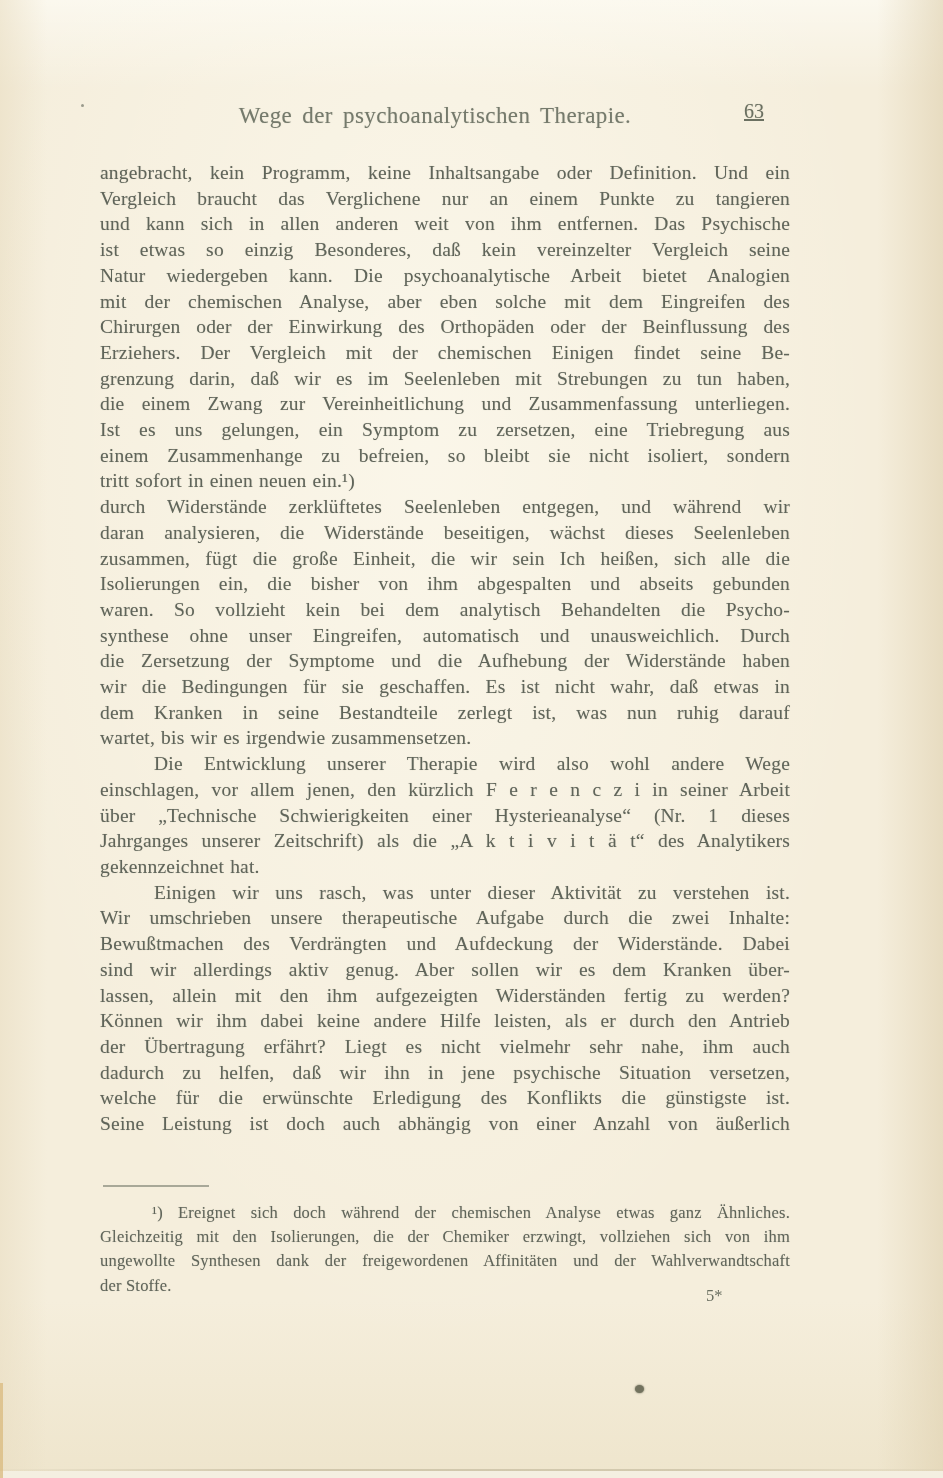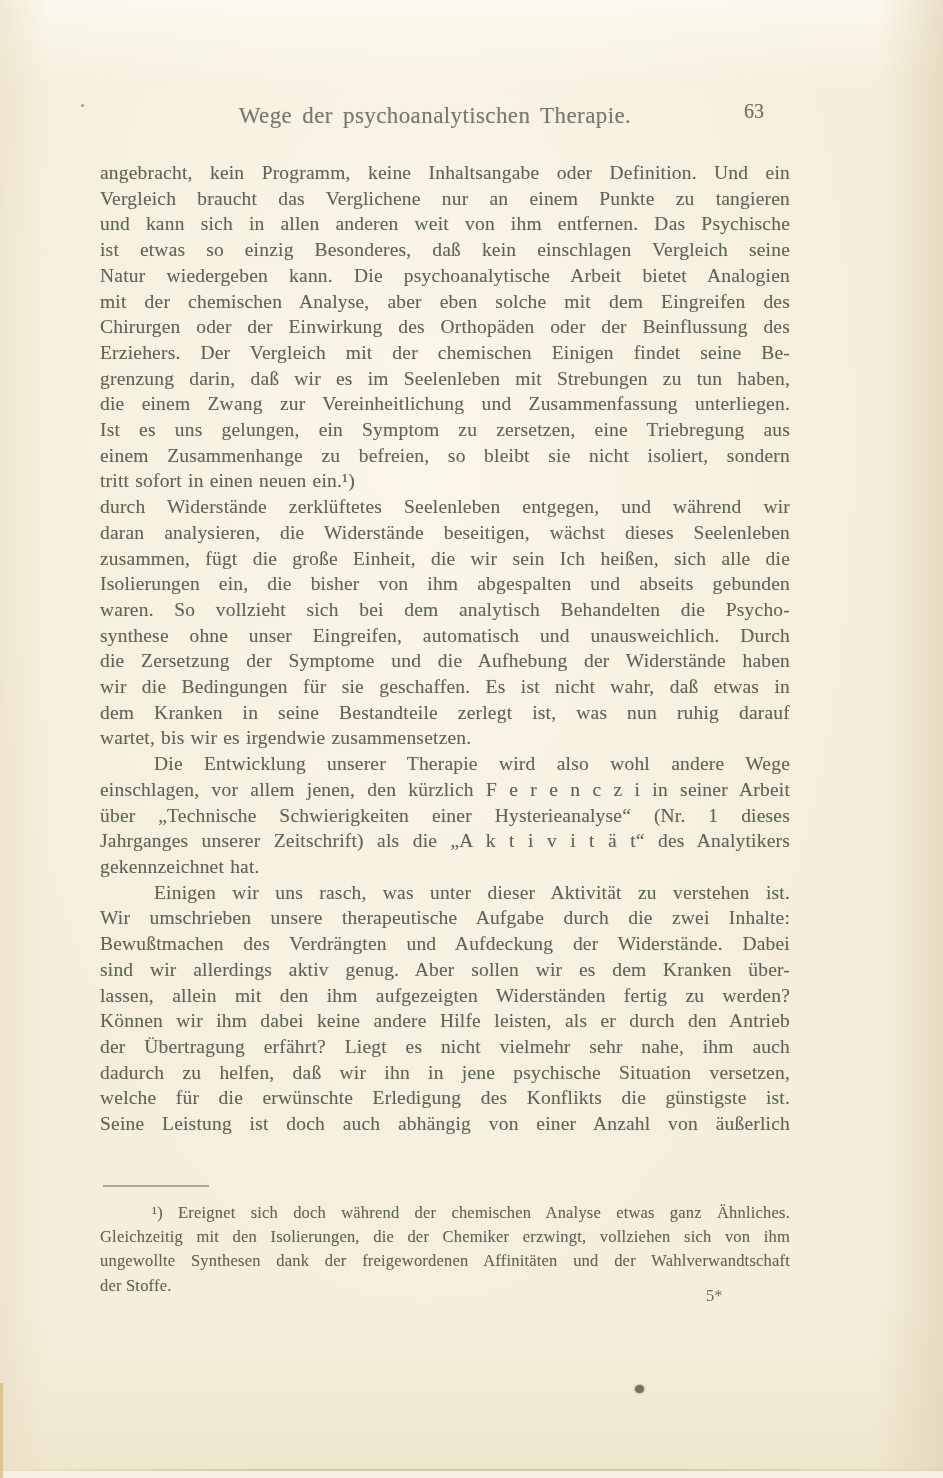--- a/index.html
+++ b/index.html
@@ -36,6 +36,7 @@
     font-size: 20px;
     color: #6b7061;
     text-shadow: 0 0 1px rgba(110,115,100,0.35);
+    text-decoration: underline;
   }
   .body-text {
     position: absolute;

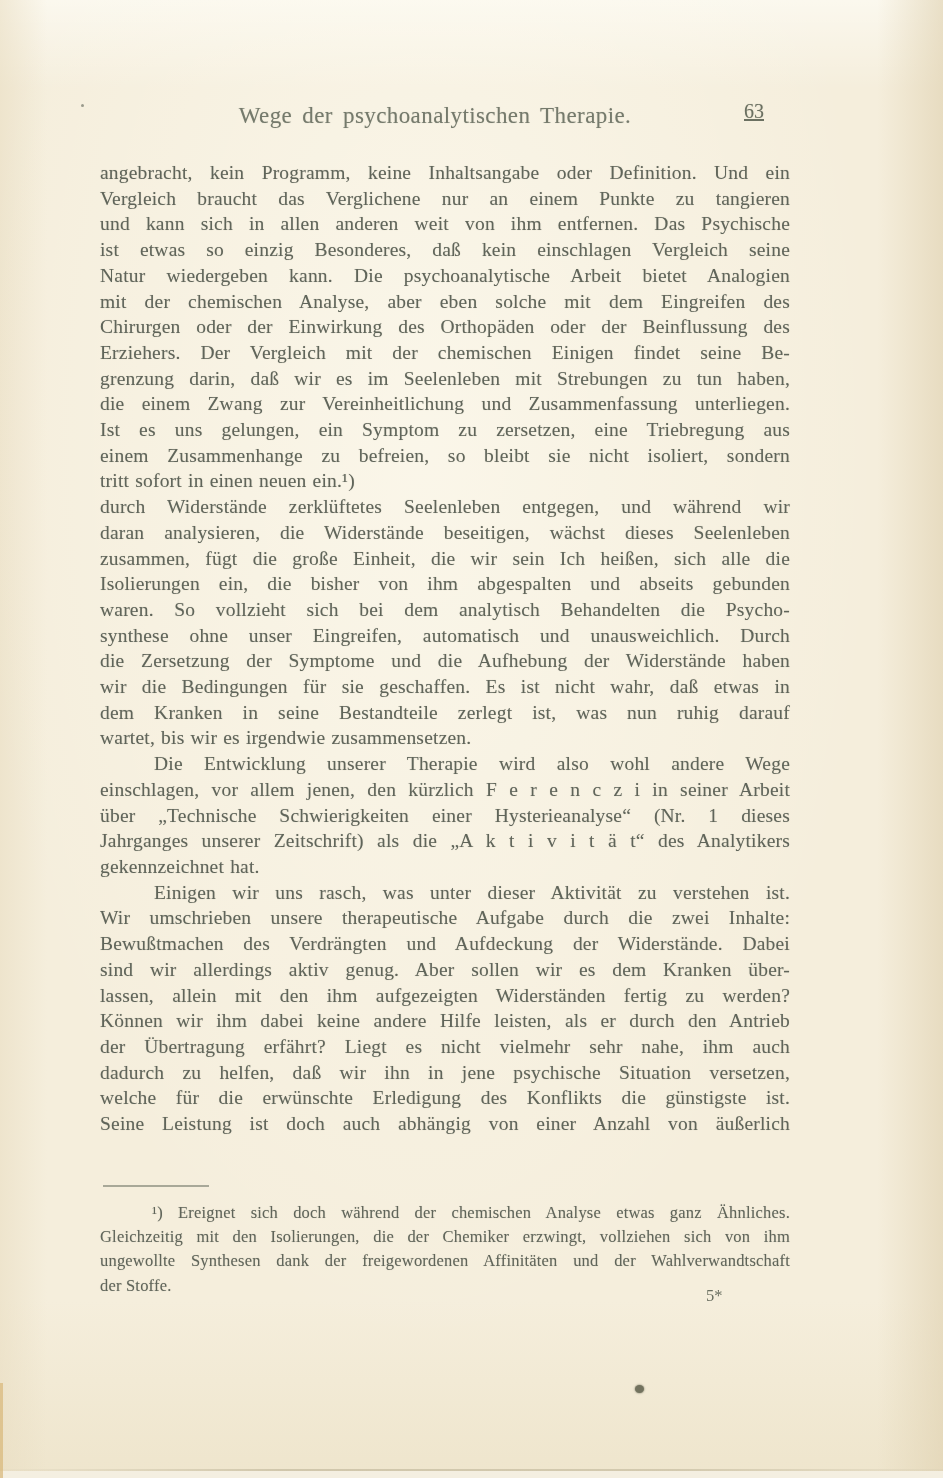--- a/index.html
+++ b/index.html
@@ -107,7 +107,7 @@
       <div class="jline">angebracht, kein Programm, keine Inhaltsangabe oder Definition. Und ein</div>
       <div class="jline">Vergleich braucht das Verglichene nur an einem Punkte zu tangieren</div>
       <div class="jline">und kann sich in allen anderen weit von ihm entfernen. Das Psychische</div>
-      <div class="jline">ist etwas so einzig Besonderes, daß kein einschlagen Vergleich seine</div>
+      <div class="jline">ist etwas so einzig Besonderes, daß kein vereinzelter Vergleich seine</div>
       <div class="jline">Natur wiedergeben kann. Die psychoanalytische Arbeit bietet Analogien</div>
       <div class="jline">mit der chemischen Analyse, aber eben solche mit dem Eingreifen des</div>
       <div class="jline">Chirurgen oder der Einwirkung des Orthopäden oder der Beinflussung des</div>

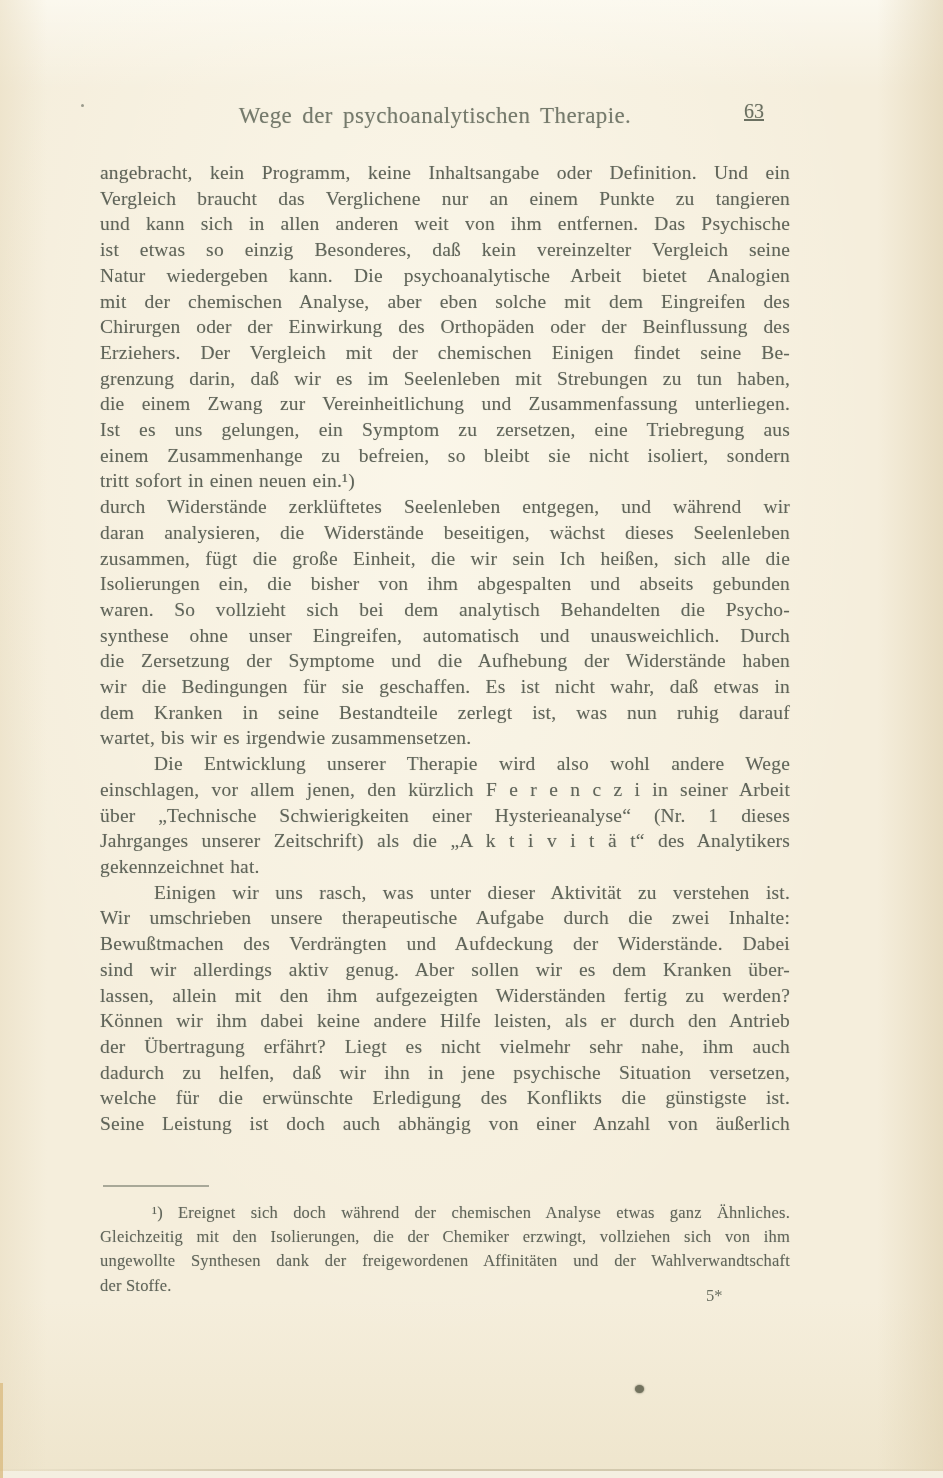--- a/index.html
+++ b/index.html
@@ -121,7 +121,7 @@
       <div class="jline">daran analysieren, die Widerstände beseitigen, wächst dieses Seelenleben</div>
       <div class="jline">zusammen, fügt die große Einheit, die wir sein Ich heißen, sich alle die</div>
       <div class="jline">Isolierungen ein, die bisher von ihm abgespalten und abseits gebunden</div>
-      <div class="jline">waren. So vollzieht sich bei dem analytisch Behandelten die Psycho-</div>
+      <div class="jline">waren. So vollzieht kein bei dem analytisch Behandelten die Psycho-</div>
       <div class="jline">synthese ohne unser Eingreifen, automatisch und unausweichlich. Durch</div>
       <div class="jline">die Zersetzung der Symptome und die Aufhebung der Widerstände haben</div>
       <div class="jline">wir die Bedingungen für sie geschaffen. Es ist nicht wahr, daß etwas in</div>

